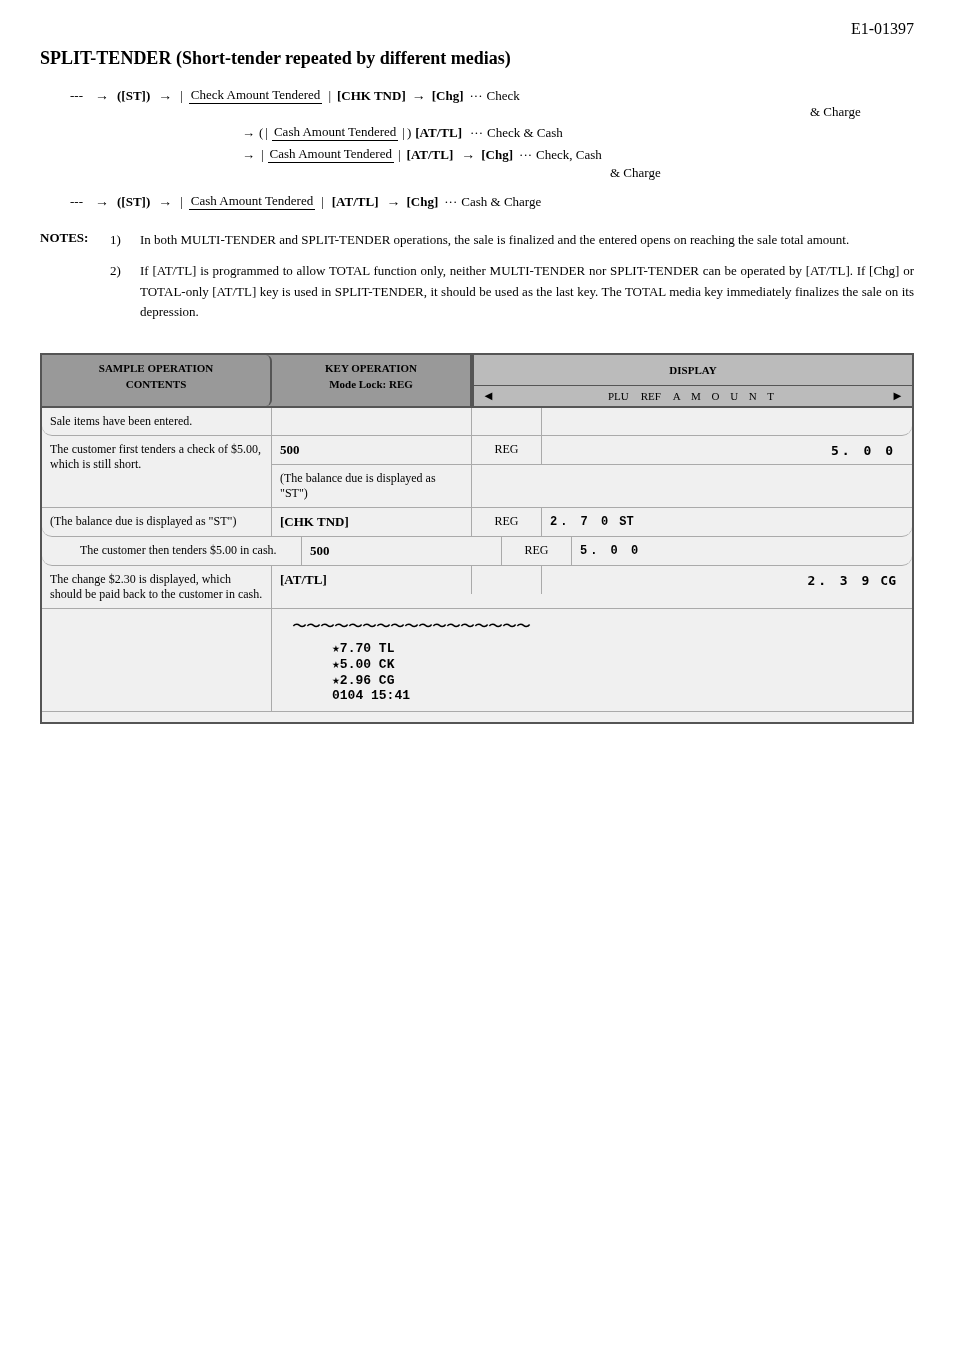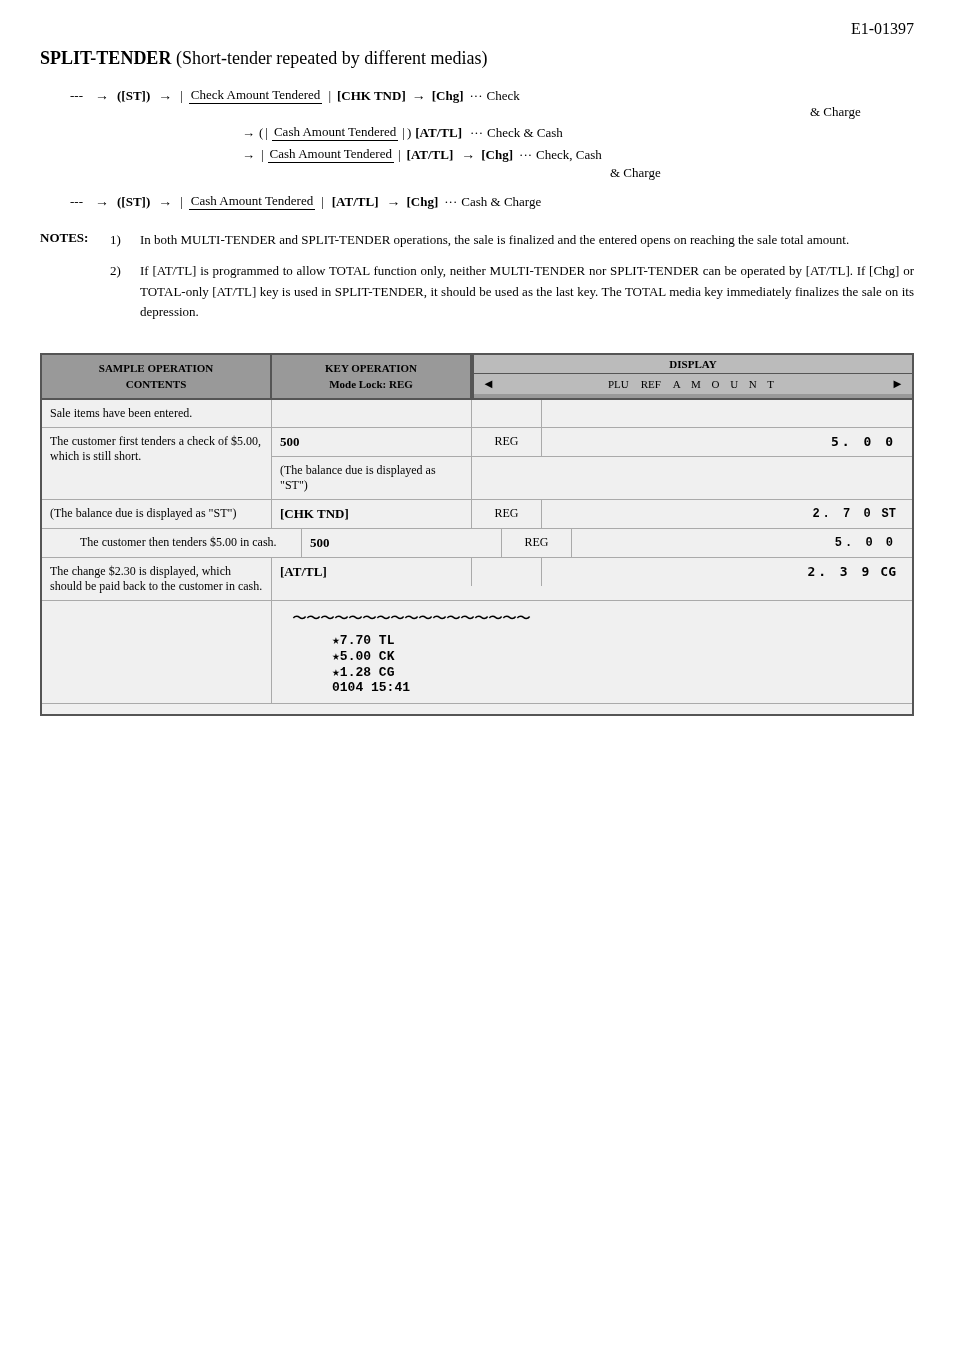--- a/index.html
+++ b/index.html
@@ -23,7 +23,7 @@
       margin-bottom: 18px;
     }
     .main-title span.normal {
-      font-weight: normal;
+      font-weight: bold;
     }
     .flow-section {
       margin-left: 30px;

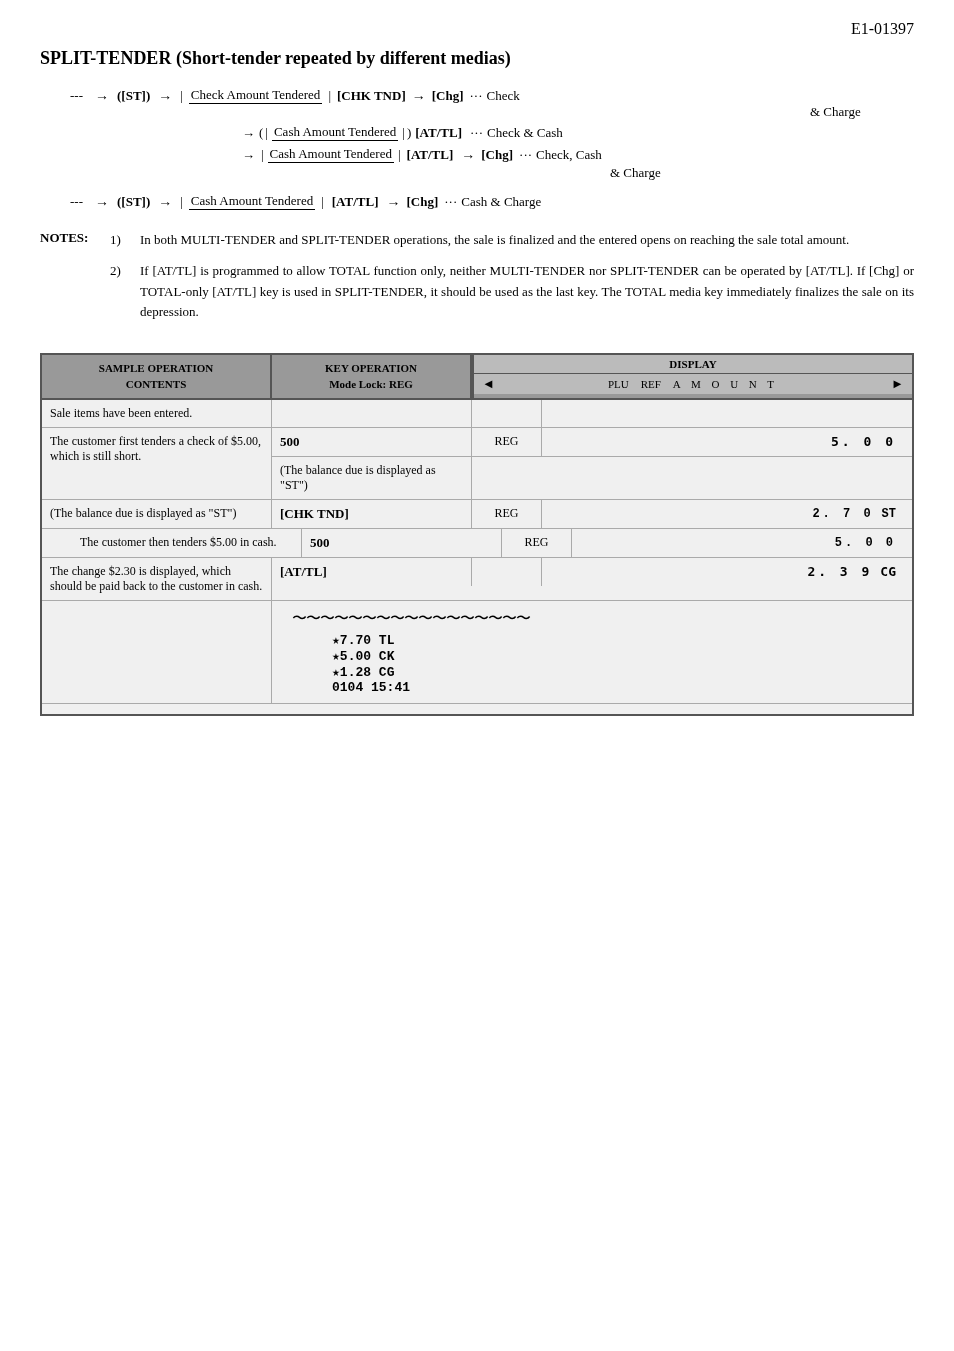--- a/index.html
+++ b/index.html
@@ -238,7 +238,7 @@
 <div class="sample-table-wrapper">
 
   <div class="grid-header">
-    <div class="gh-cell" style="line-height:1.4;">
+    <div class="gh-cell" style="line-height:1.4;border-radius:6px;">
       SAMPLE OPERATION<br>CONTENTS
     </div>
     <div class="gh-cell" style="line-height:1.4;">

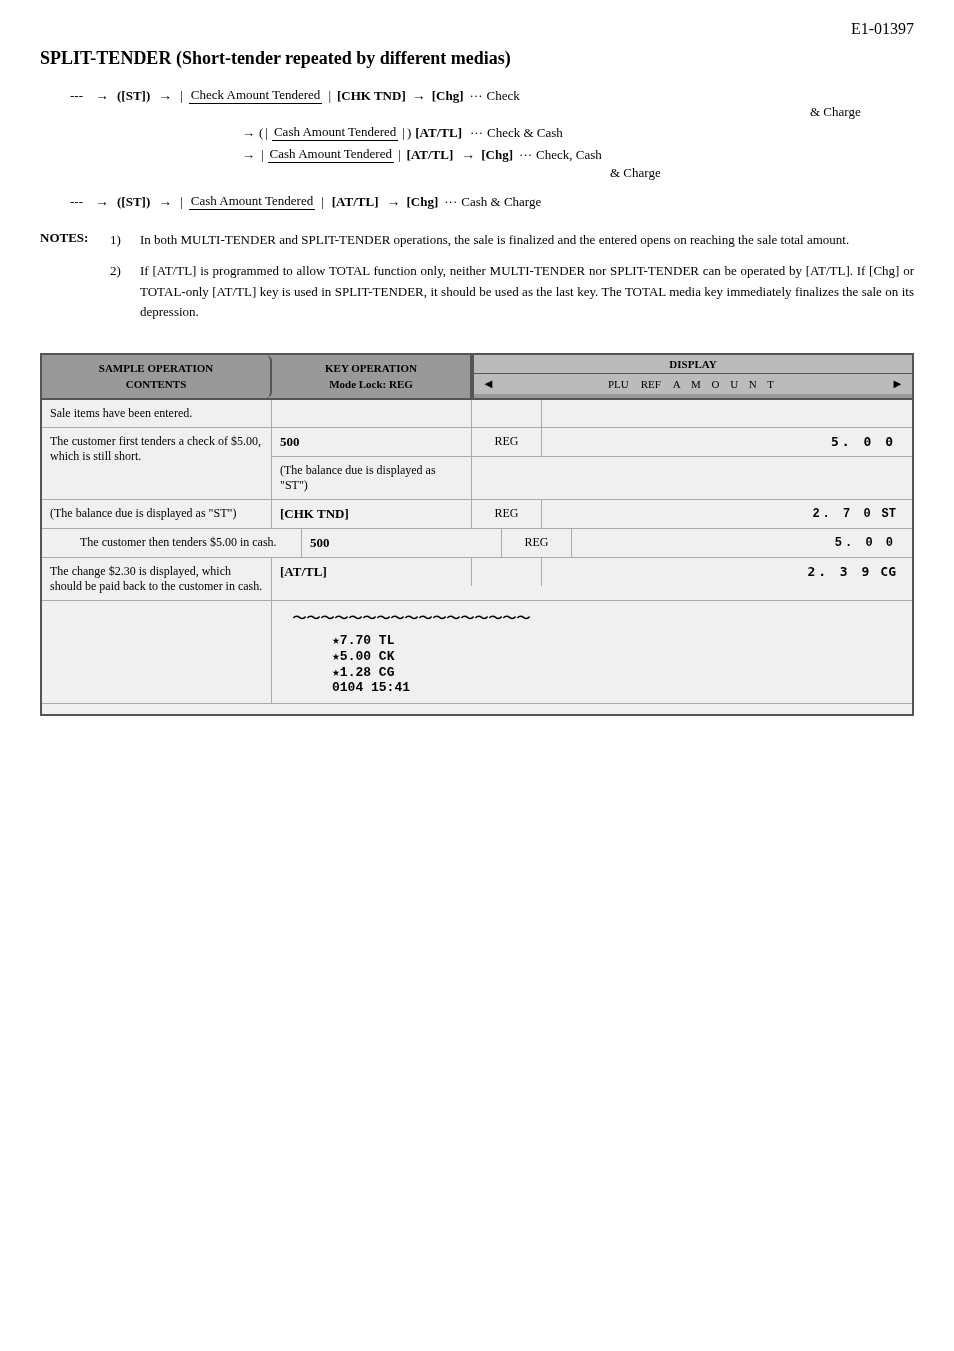--- a/index.html
+++ b/index.html
@@ -113,7 +113,7 @@
     .display-sub-header {
       background: #bbb;
       border-bottom: 1px solid #555;
-      padding: 3px;
+      padding: 9px;
       text-align: center;
       font-size: 11px;
       font-weight: bold;

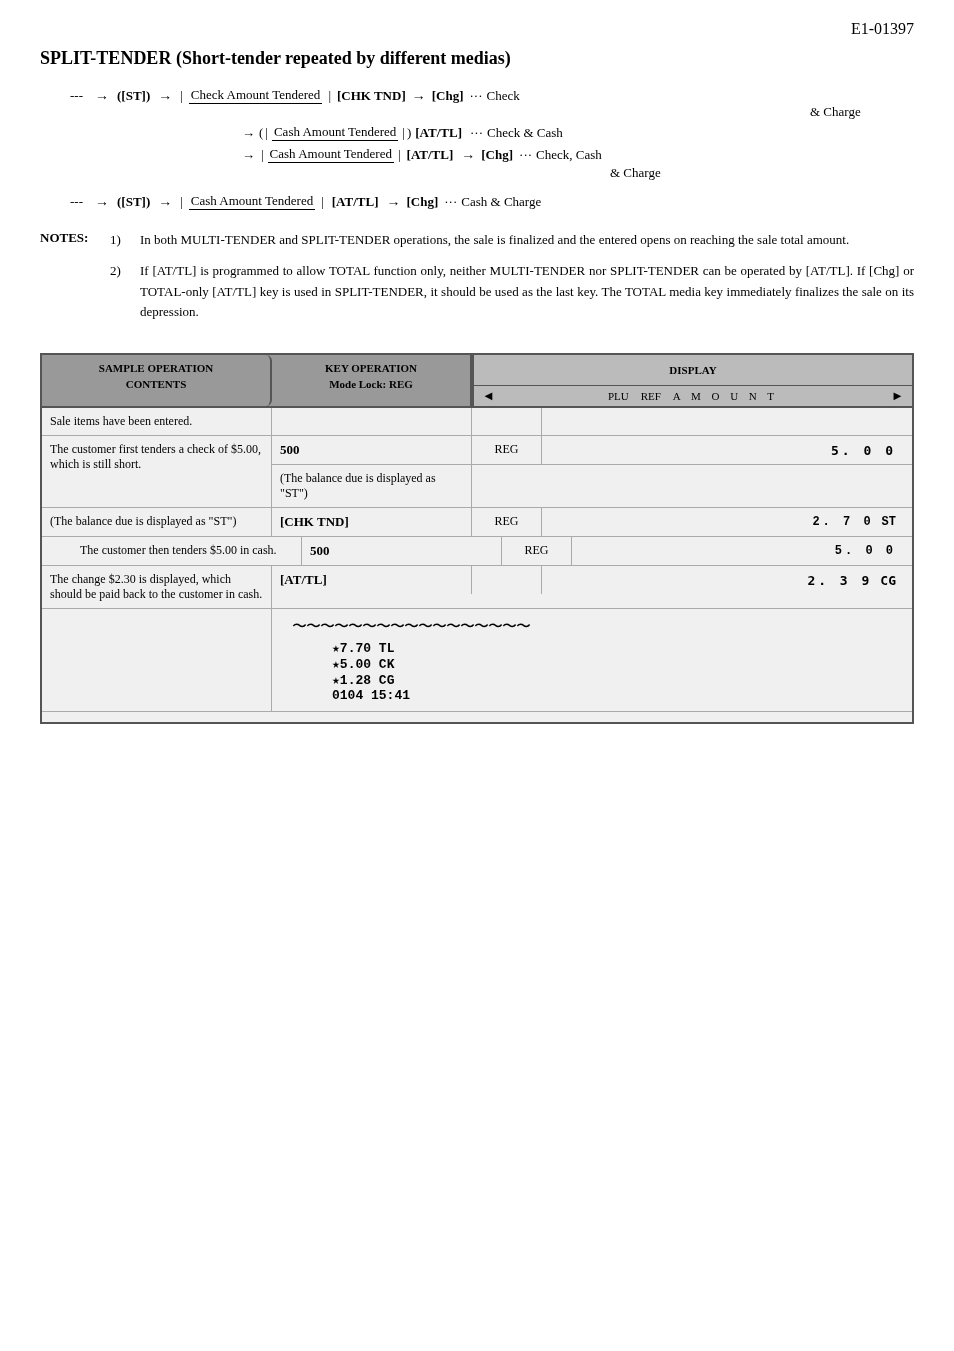--- a/index.html
+++ b/index.html
@@ -130,6 +130,7 @@
       display: grid;
       grid-template-columns: 230px 200px 70px auto;
       border-bottom: 1px solid #aaa;
+      border-radius: 10px;
     }
     .dc {
       padding: 6px 8px;

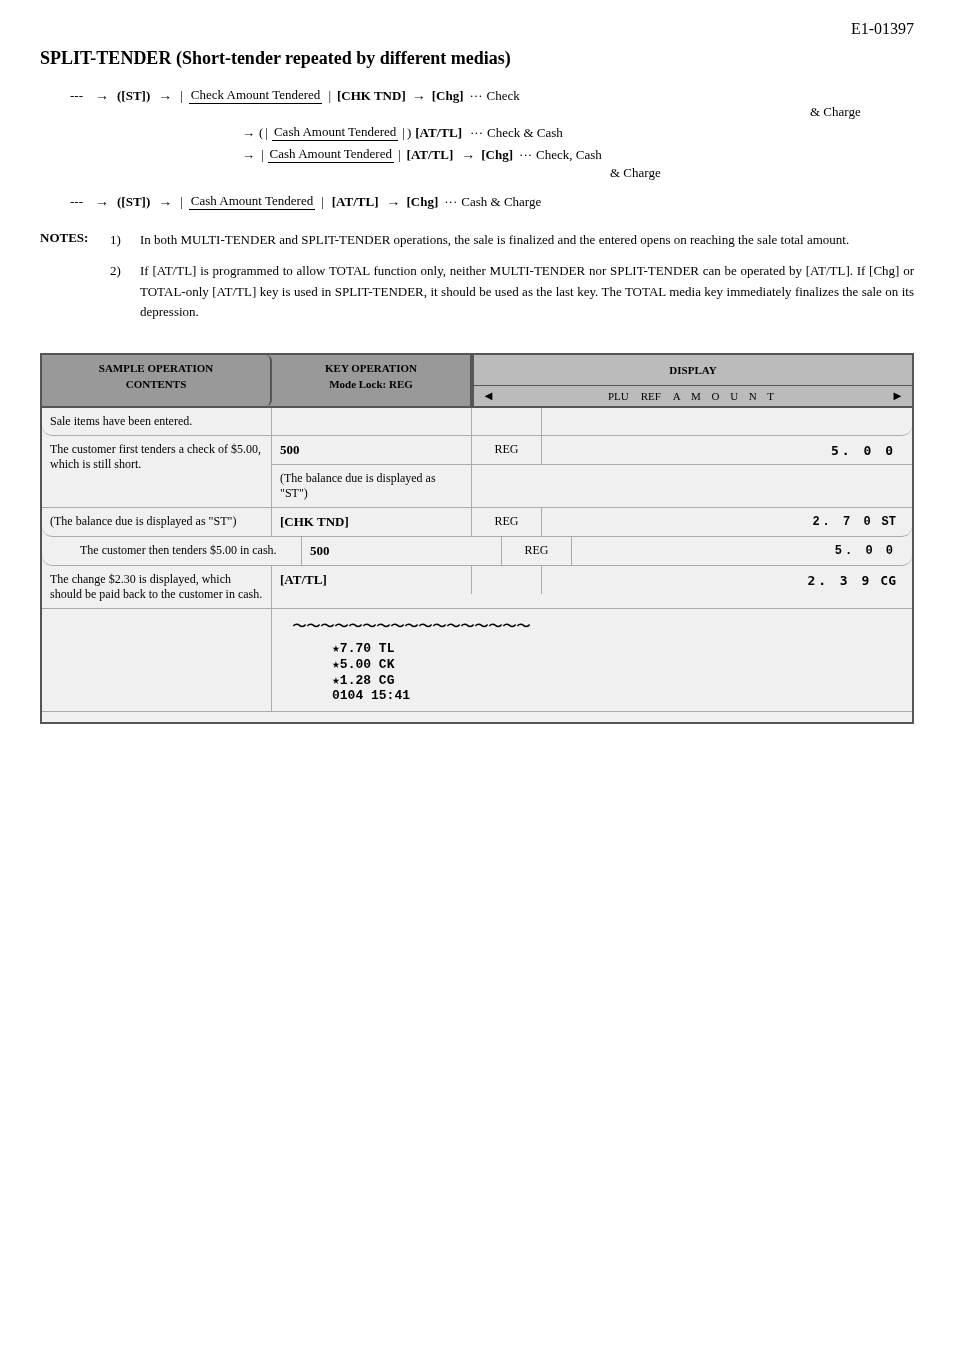--- a/index.html
+++ b/index.html
@@ -145,7 +145,6 @@
       font-family: 'Courier New', monospace;
       display: flex;
       align-items: center;
-      justify-content: flex-end;
       padding-right: 16px;
       gap: 8px;
     }

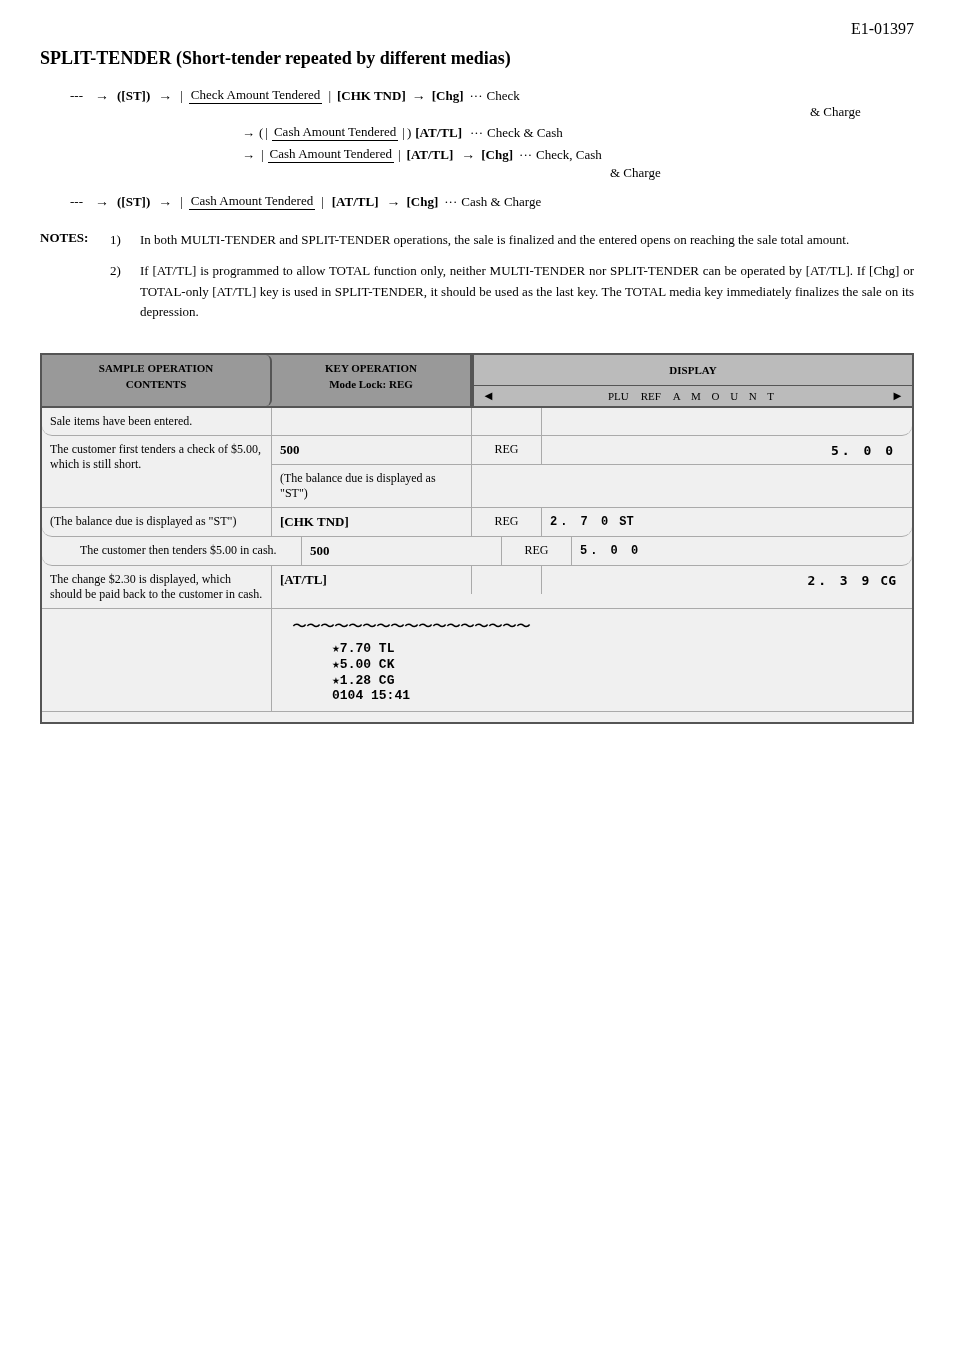--- a/index.html
+++ b/index.html
@@ -321,7 +321,7 @@
       <div style="font-family:'Courier New',monospace; font-size:13px; font-weight:bold; padding-left:40px;">
         <div>★7.70  TL</div>
         <div>★5.00  CK</div>
-        <div>★1.28  CG</div>
+        <div>★2.96  CG</div>
         <div>0104  15:41</div>
       </div>
     </div>

